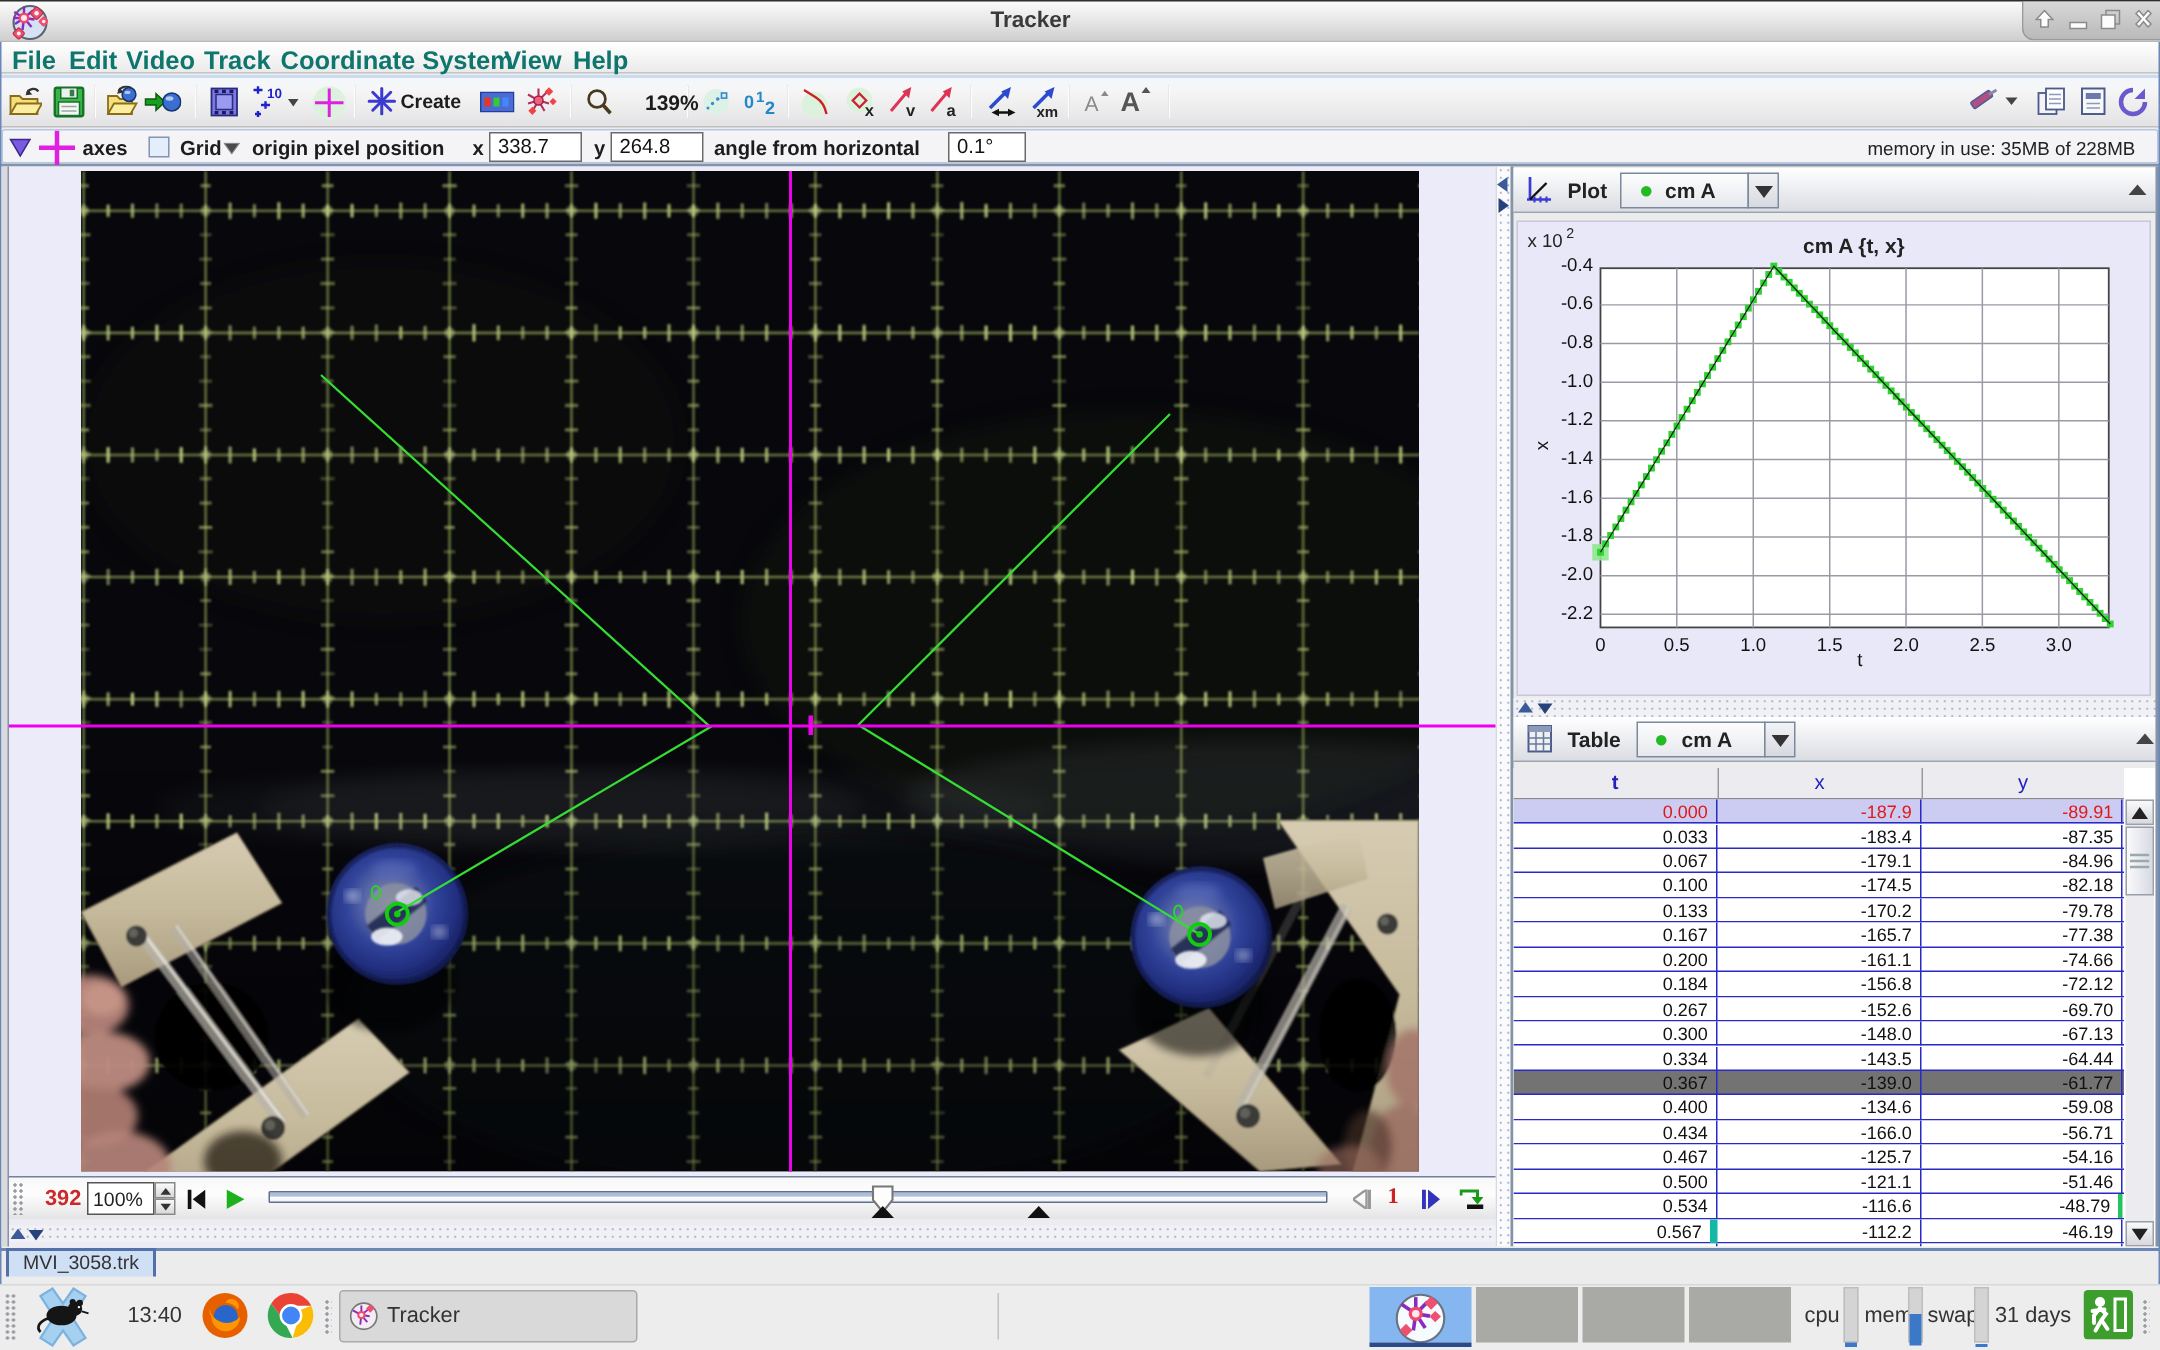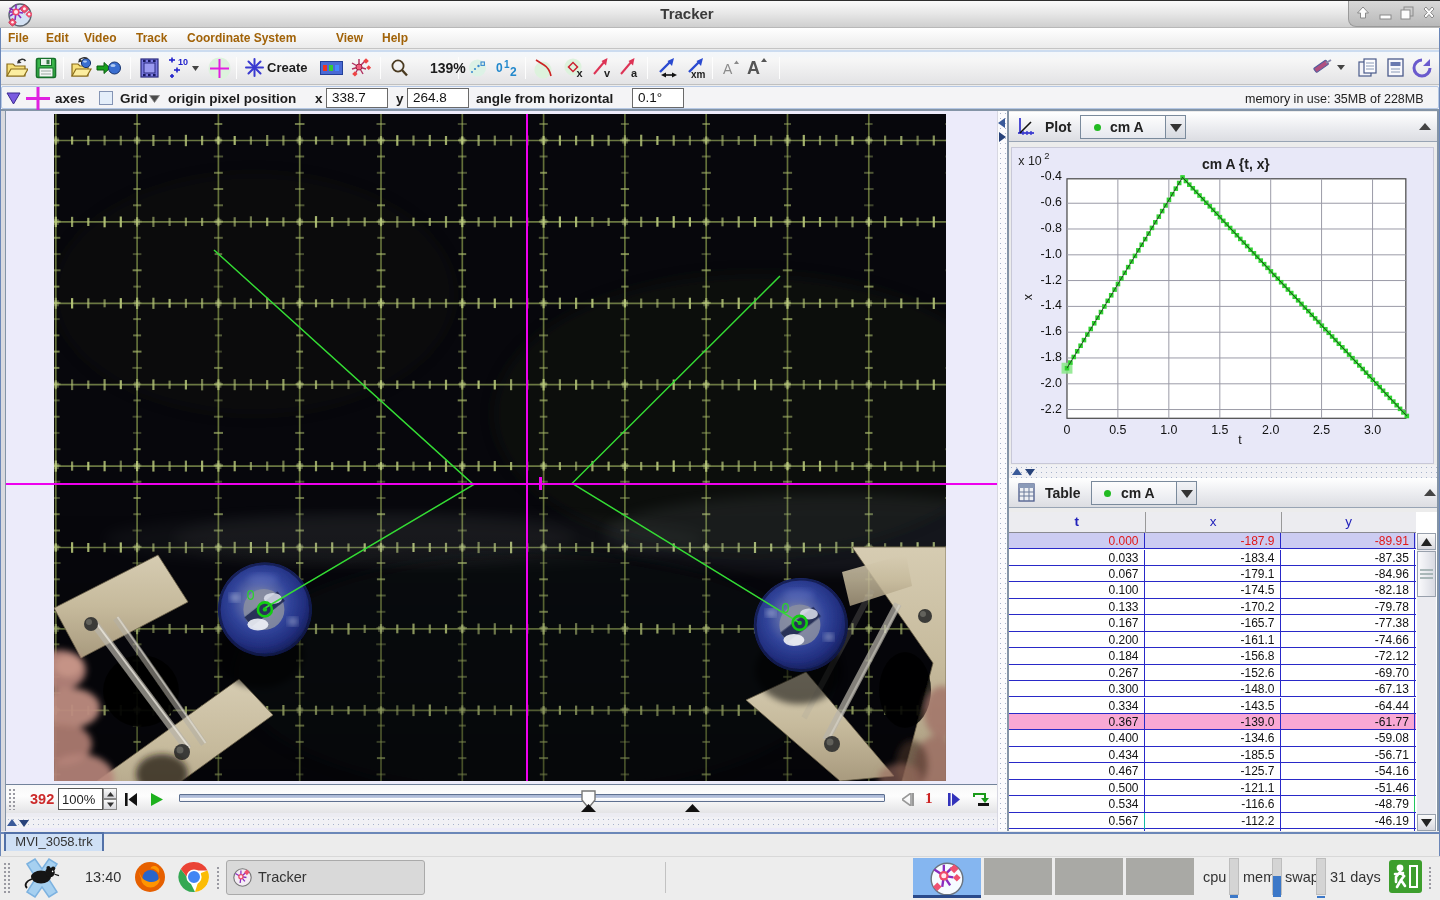--- a/index.html
+++ b/index.html
@@ -13,7 +13,7 @@
   border-left:1px solid #9a9a9a; border-bottom:1px solid #9a9a9a; border-bottom-left-radius:8px; }
 
 #menubar { left:0; top:28px; width:1440px; height:21px; background:linear-gradient(#ffffff,#ebebeb); border-bottom:1px solid #c4c4c4; }
-.menu-item { position:absolute; top:31px; font-size:12px; font-weight:bold; color:#a16207; }
+.menu-item { position:absolute; top:31px; font-size:17px; font-weight:bold; color:#0f766e; }
 
 #toolbar1 { left:0; top:50px; width:1440px; height:35px; background:linear-gradient(#f3f7fb,#f6f6f6 25%, #e3e3e5); border-top:2px solid #ccdcf0; border-bottom:1px solid #c0c0c0;}
 #toolbar2 { left:0; top:86px; width:1440px; height:25px; background:#f4f4f6; border-bottom:2px solid #8494a6; }

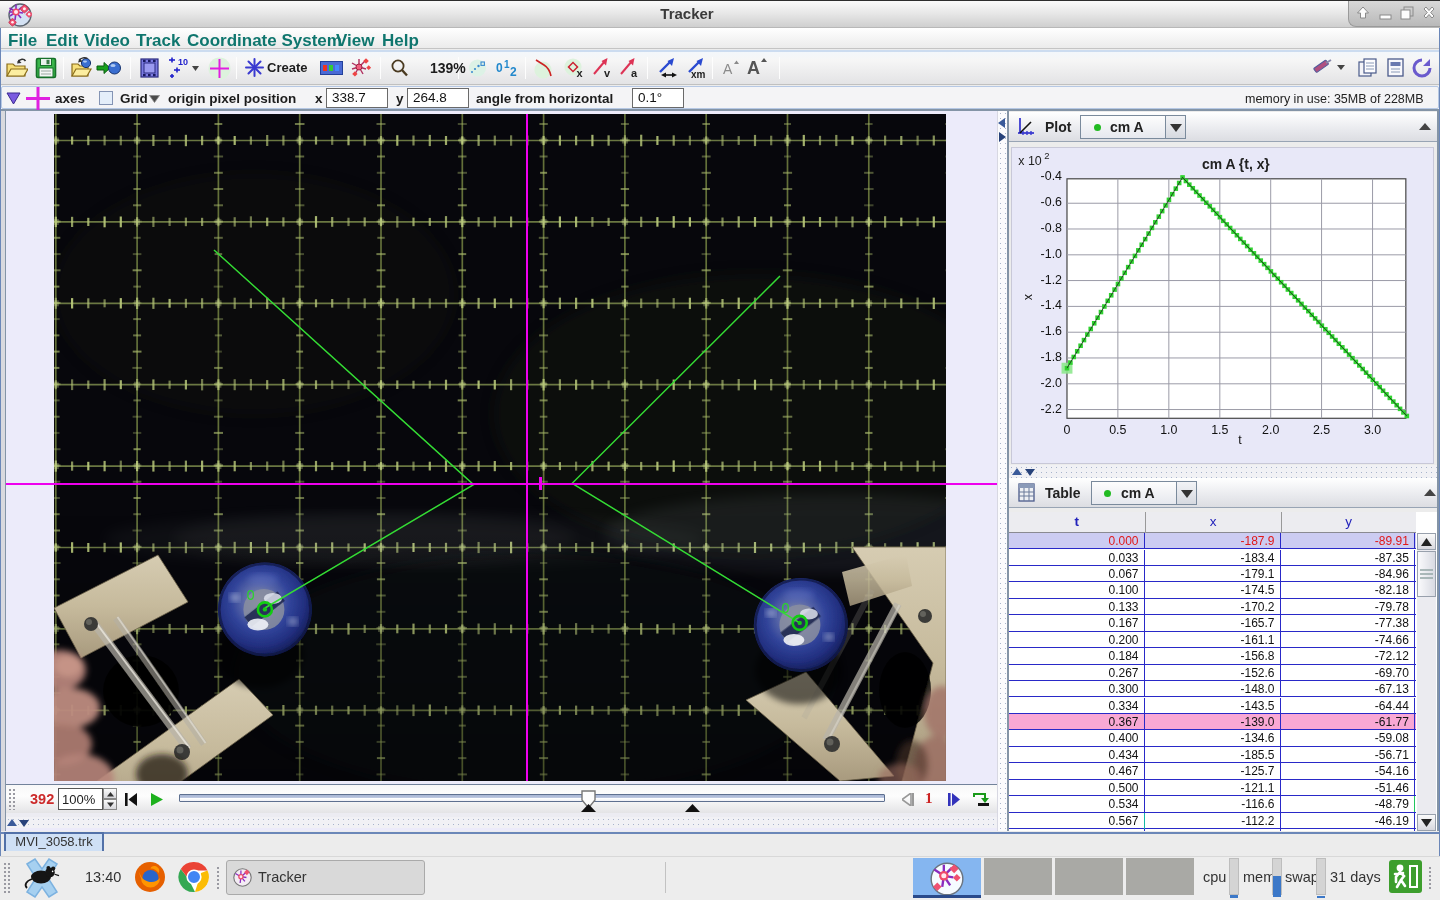--- a/index.html
+++ b/index.html
@@ -1854,7 +1854,7 @@
 <div class="tcell" style="left:136.5px;width:135px;color:#111;border-right:1px solid #2929c8;line-height:16px">-143.5</div>
 <div class="tcell" style="left:272.5px;width:133.4px;color:#111;border-right:1px solid #2929c8;line-height:16px">-64.44</div>
       </div>
-      <div class="trow" style="top:201.9px;background:#f9a8d4;height:16.45px">
+      <div class="trow" style="top:201.9px;background:#737373;height:16.45px">
 <div class="tcell" style="left:0;width:135.5px;color:#111;border-right:1px solid #2929c8;line-height:16px">0.367</div>
 <div class="tcell" style="left:136.5px;width:135px;color:#111;border-right:1px solid #2929c8;line-height:16px">-139.0</div>
 <div class="tcell" style="left:272.5px;width:133.4px;color:#111;border-right:1px solid #2929c8;line-height:16px">-61.77</div>

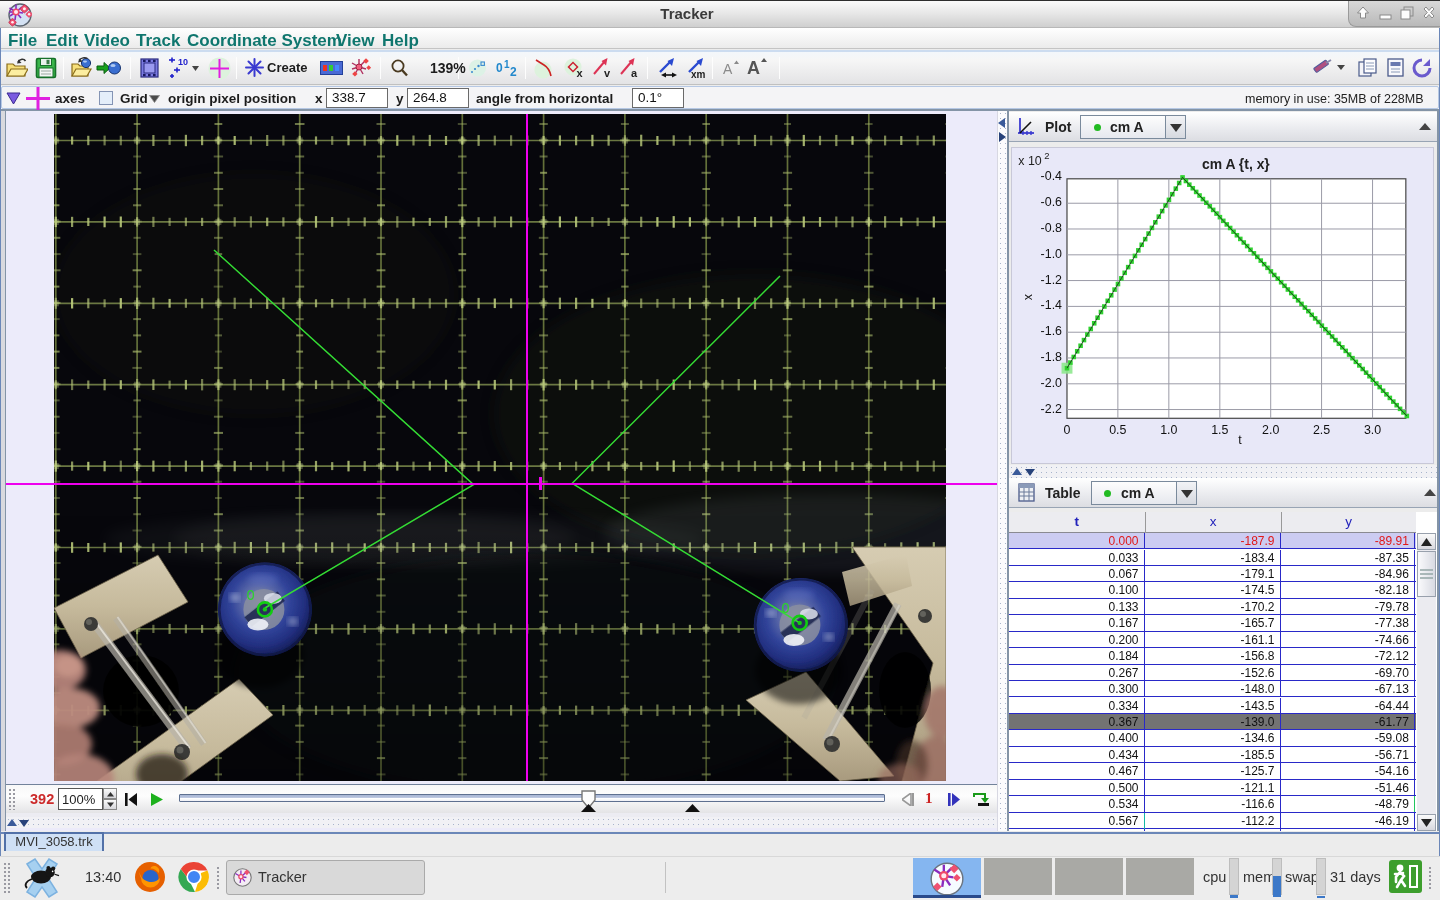--- a/index.html
+++ b/index.html
@@ -1866,7 +1866,7 @@
       </div>
       <div class="trow" style="top:234.8px;background:#fff;height:16.45px">
 <div class="tcell" style="left:0;width:135.5px;color:#111;border-right:1px solid #2929c8;line-height:16px">0.434</div>
-<div class="tcell" style="left:136.5px;width:135px;color:#111;border-right:1px solid #2929c8;line-height:16px">-185.5</div>
+<div class="tcell" style="left:136.5px;width:135px;color:#111;border-right:1px solid #2929c8;line-height:16px">-166.0</div>
 <div class="tcell" style="left:272.5px;width:133.4px;color:#111;border-right:1px solid #2929c8;line-height:16px">-56.71</div>
       </div>
       <div class="trow" style="top:251.3px;background:#fff;height:16.45px">

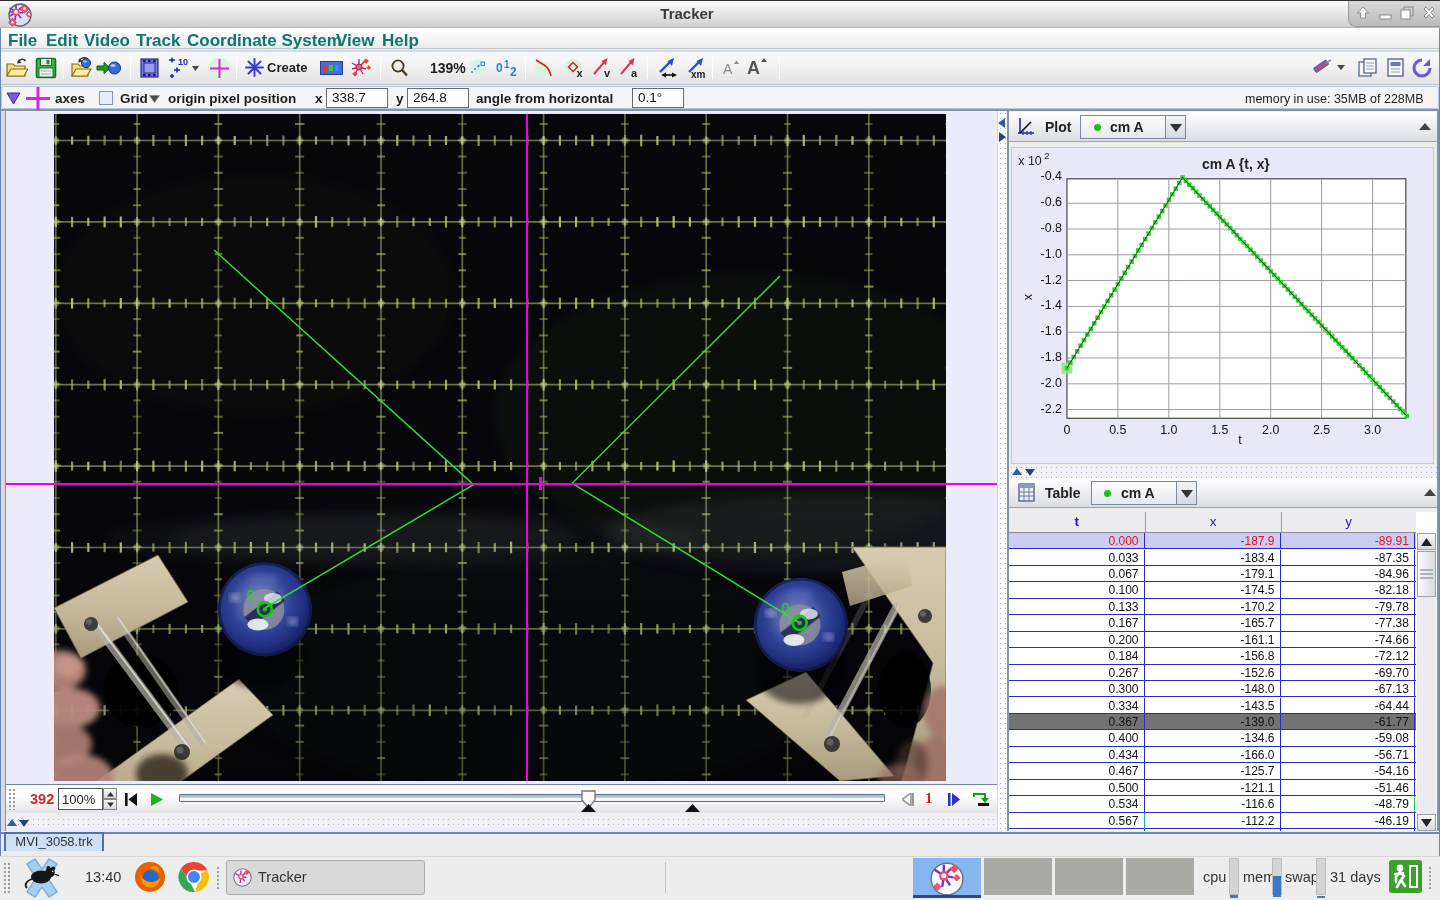--- a/index.html
+++ b/index.html
@@ -1882,7 +1882,7 @@
       <div class="trow" style="top:284.2px;background:#fff;height:16.45px">
 <div class="tcell" style="left:0;width:135.5px;color:#111;border-right:1px solid #2929c8;line-height:16px">0.534</div>
 <div class="tcell" style="left:136.5px;width:135px;color:#111;border-right:1px solid #2929c8;line-height:16px">-116.6</div>
-<div class="tcell" style="left:272.5px;width:133.4px;color:#111;border-right:1px solid #22c55e;line-height:16px">-48.79</div>
+<div class="tcell" style="left:272.5px;width:133.4px;color:#111;border-right:3px solid #22c55e;line-height:16px">-48.79</div>
       </div>
       <div class="trow" style="top:300.6px;background:#fff;height:16.45px">
 <div class="tcell" style="left:0;width:135.5px;color:#111;border-right:1px solid #14b8a6;line-height:16px">0.567</div>

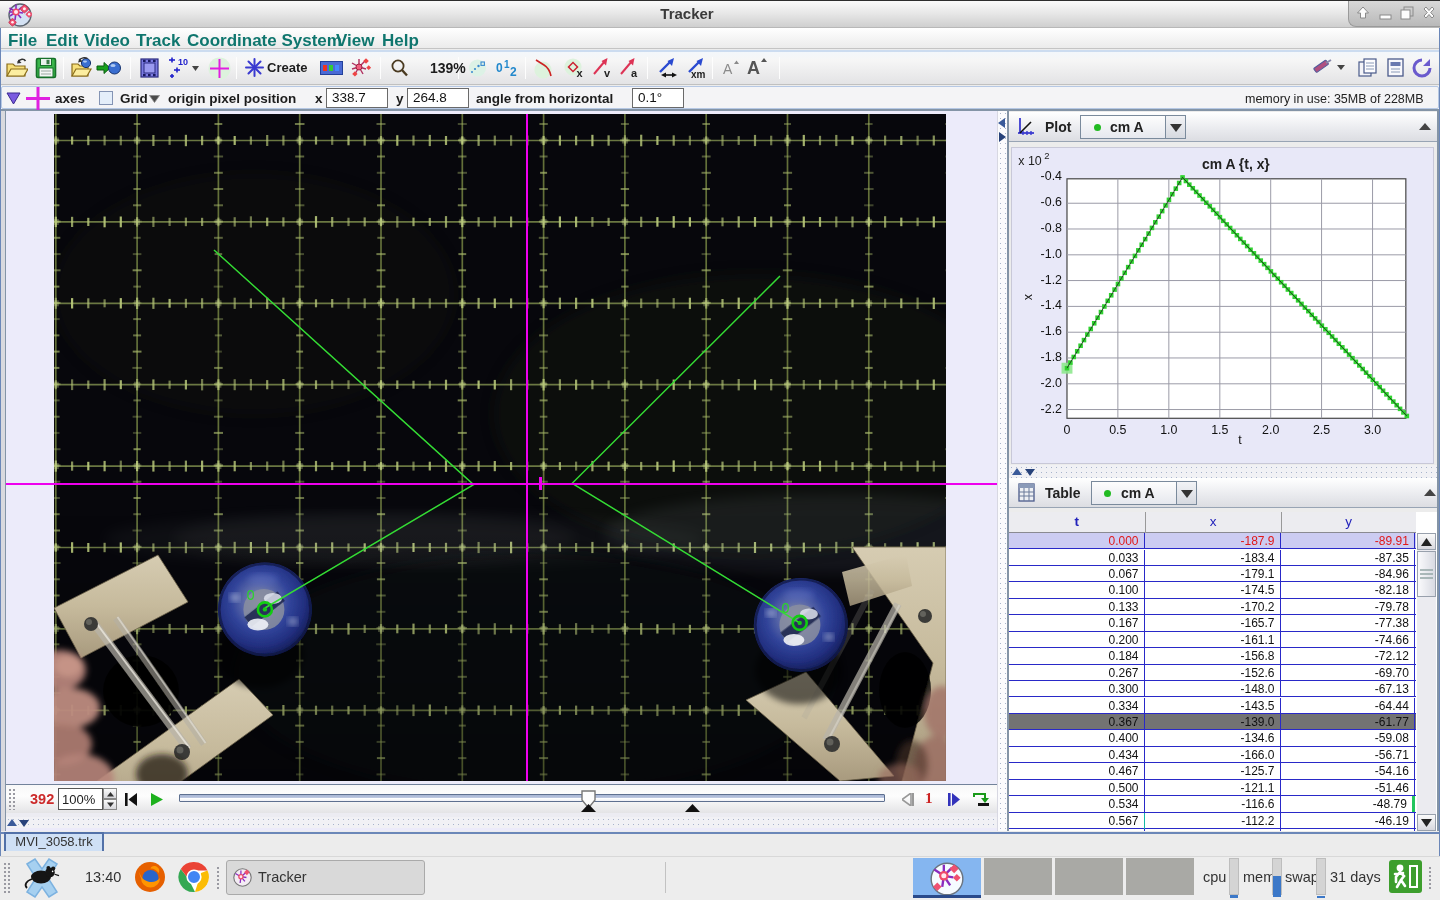--- a/index.html
+++ b/index.html
@@ -1885,7 +1885,7 @@
 <div class="tcell" style="left:272.5px;width:133.4px;color:#111;border-right:3px solid #22c55e;line-height:16px">-48.79</div>
       </div>
       <div class="trow" style="top:300.6px;background:#fff;height:16.45px">
-<div class="tcell" style="left:0;width:135.5px;color:#111;border-right:1px solid #14b8a6;line-height:16px">0.567</div>
+<div class="tcell" style="left:0;width:135.5px;color:#111;border-right:5px solid #14b8a6;line-height:16px">0.567</div>
 <div class="tcell" style="left:136.5px;width:135px;color:#111;border-right:1px solid #2929c8;line-height:16px">-112.2</div>
 <div class="tcell" style="left:272.5px;width:133.4px;color:#111;border-right:1px solid #2929c8;line-height:16px">-46.19</div>
       </div>

